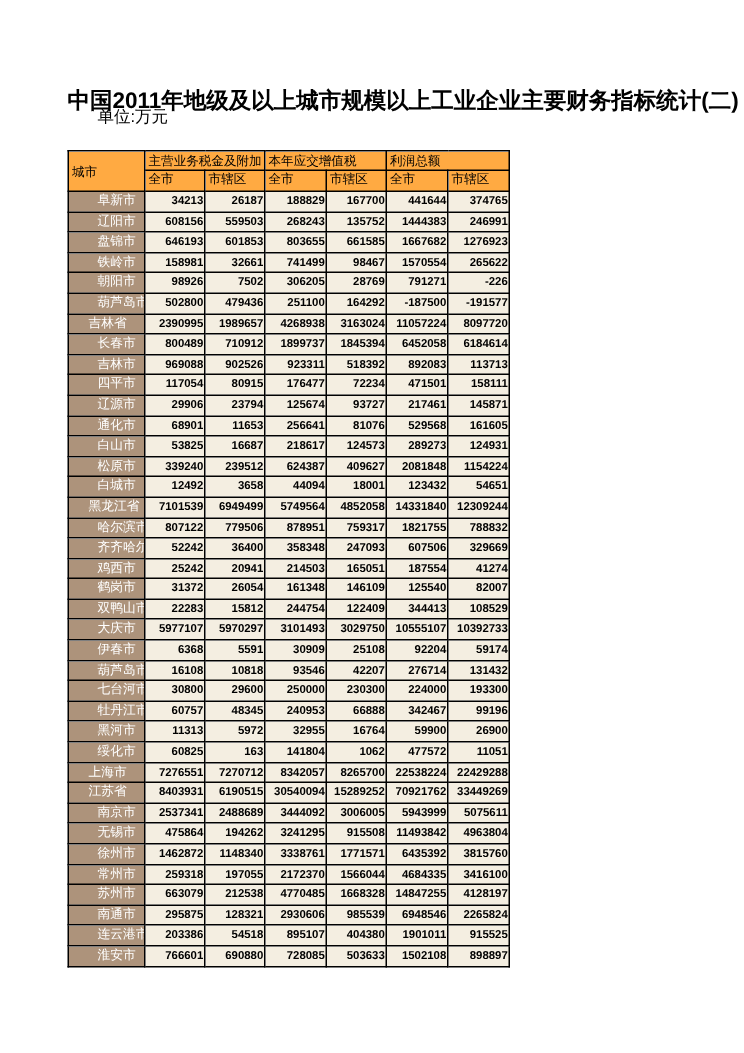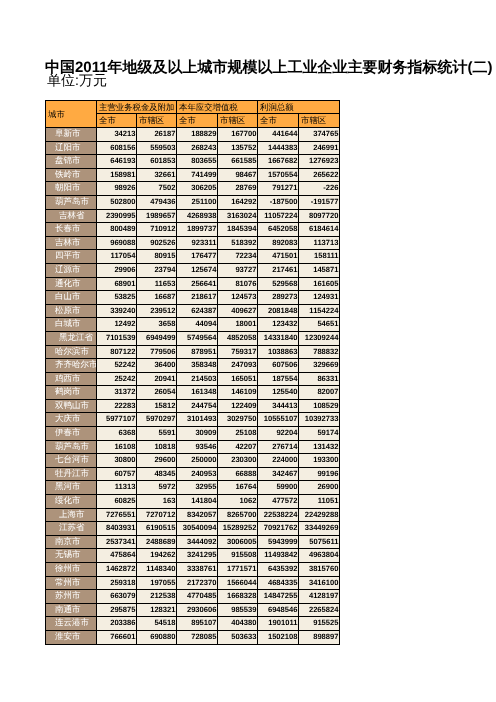--- a/index.html
+++ b/index.html
@@ -19,8 +19,8 @@
     white-space:nowrap;
   }
   .unit-label {
-    position:absolute; left:47px; top:73px;
-    font-size:14px; color:#000000; line-height:1;
+    position:absolute; left:65px; top:73px;
+    font-size:11px; color:#000000; line-height:1;
     white-space:nowrap;
   }
   table.grid {

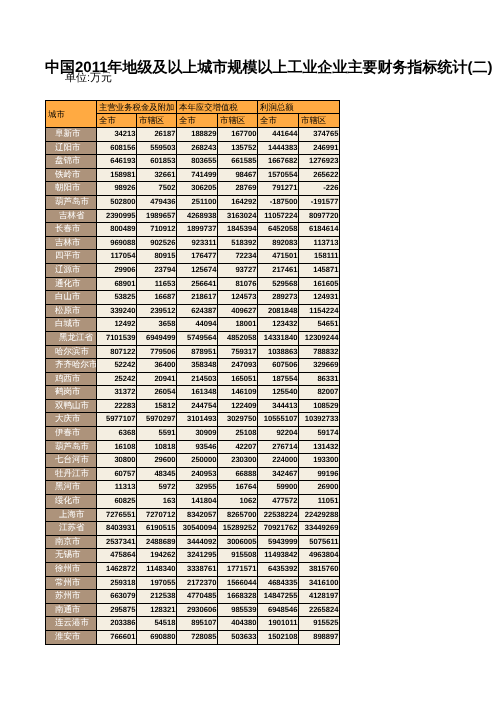--- a/index.html
+++ b/index.html
@@ -43,7 +43,7 @@
   col.c5 { width:41px; }
   col.c6 { width:41px; }
   tr.hdr-group-row { height:13px; }
-  tr.hdr-sub-row   { height:14px; }
+  tr.hdr-sub-row   { height:14px;font-family:Liberation Mono, monospace; }
   tr.data-row      { height:13.6px; }
   table.grid th.hgroup, table.grid th.hsub, table.grid th.corner {
     background:#FFAA42;

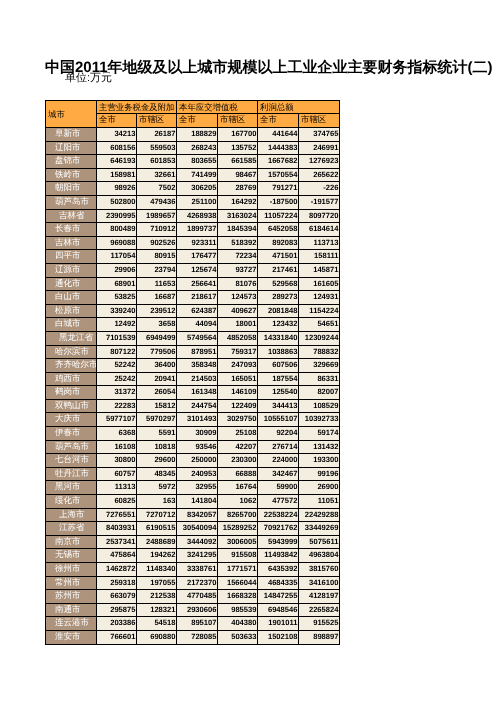--- a/index.html
+++ b/index.html
@@ -60,7 +60,7 @@
     color:#FFFFFF;
     font-size:8.5px;
     text-align:left;
-    padding-left:9px;
+    padding-left:19px;
     line-height:1;
     white-space:nowrap;
     vertical-align:top;

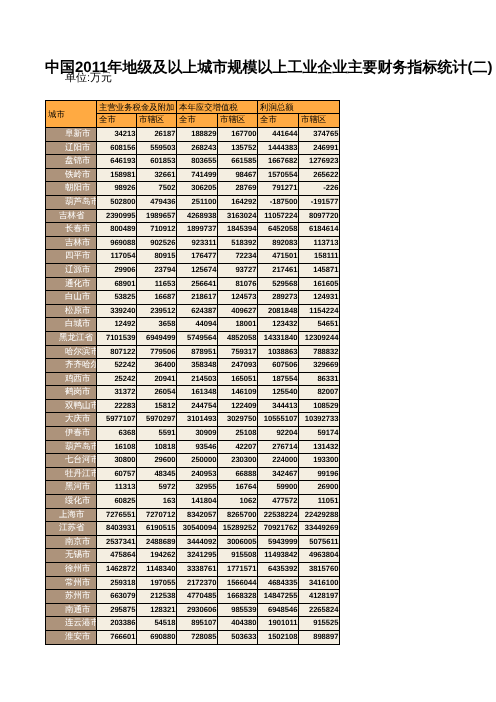--- a/index.html
+++ b/index.html
@@ -265,7 +265,7 @@
           <td class="num">779506</td>
           <td class="num">878951</td>
           <td class="num">759317</td>
-          <td class="num">1038863</td>
+          <td class="num">1821755</td>
           <td class="num">788832</td>
         </tr>
       <tr class="data-row">

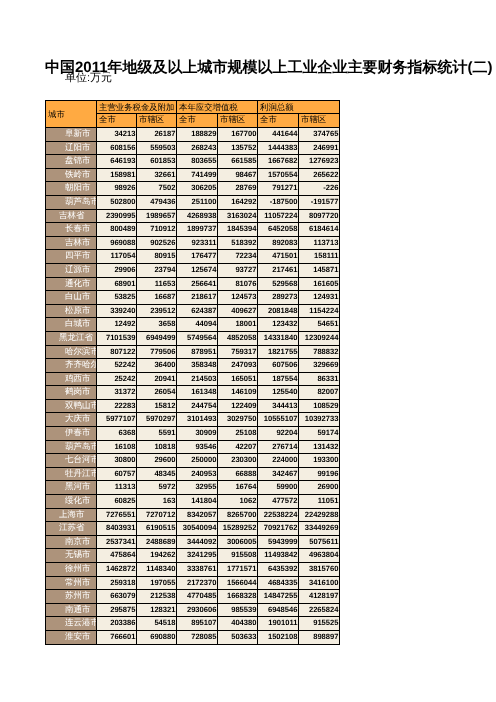--- a/index.html
+++ b/index.html
@@ -284,7 +284,7 @@
           <td class="num">214503</td>
           <td class="num">165051</td>
           <td class="num">187554</td>
-          <td class="num">86331</td>
+          <td class="num">41274</td>
         </tr>
       <tr class="data-row">
           <td class="rowlabel">鹤岗市</td>

